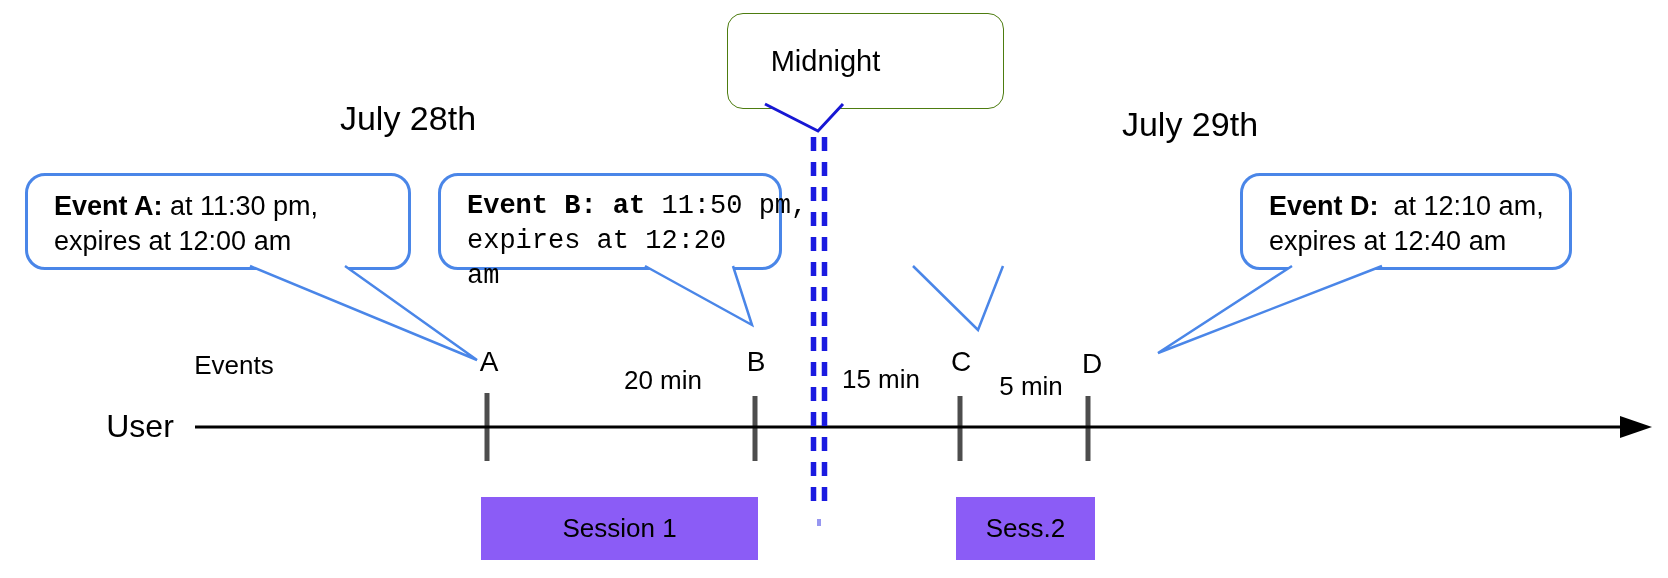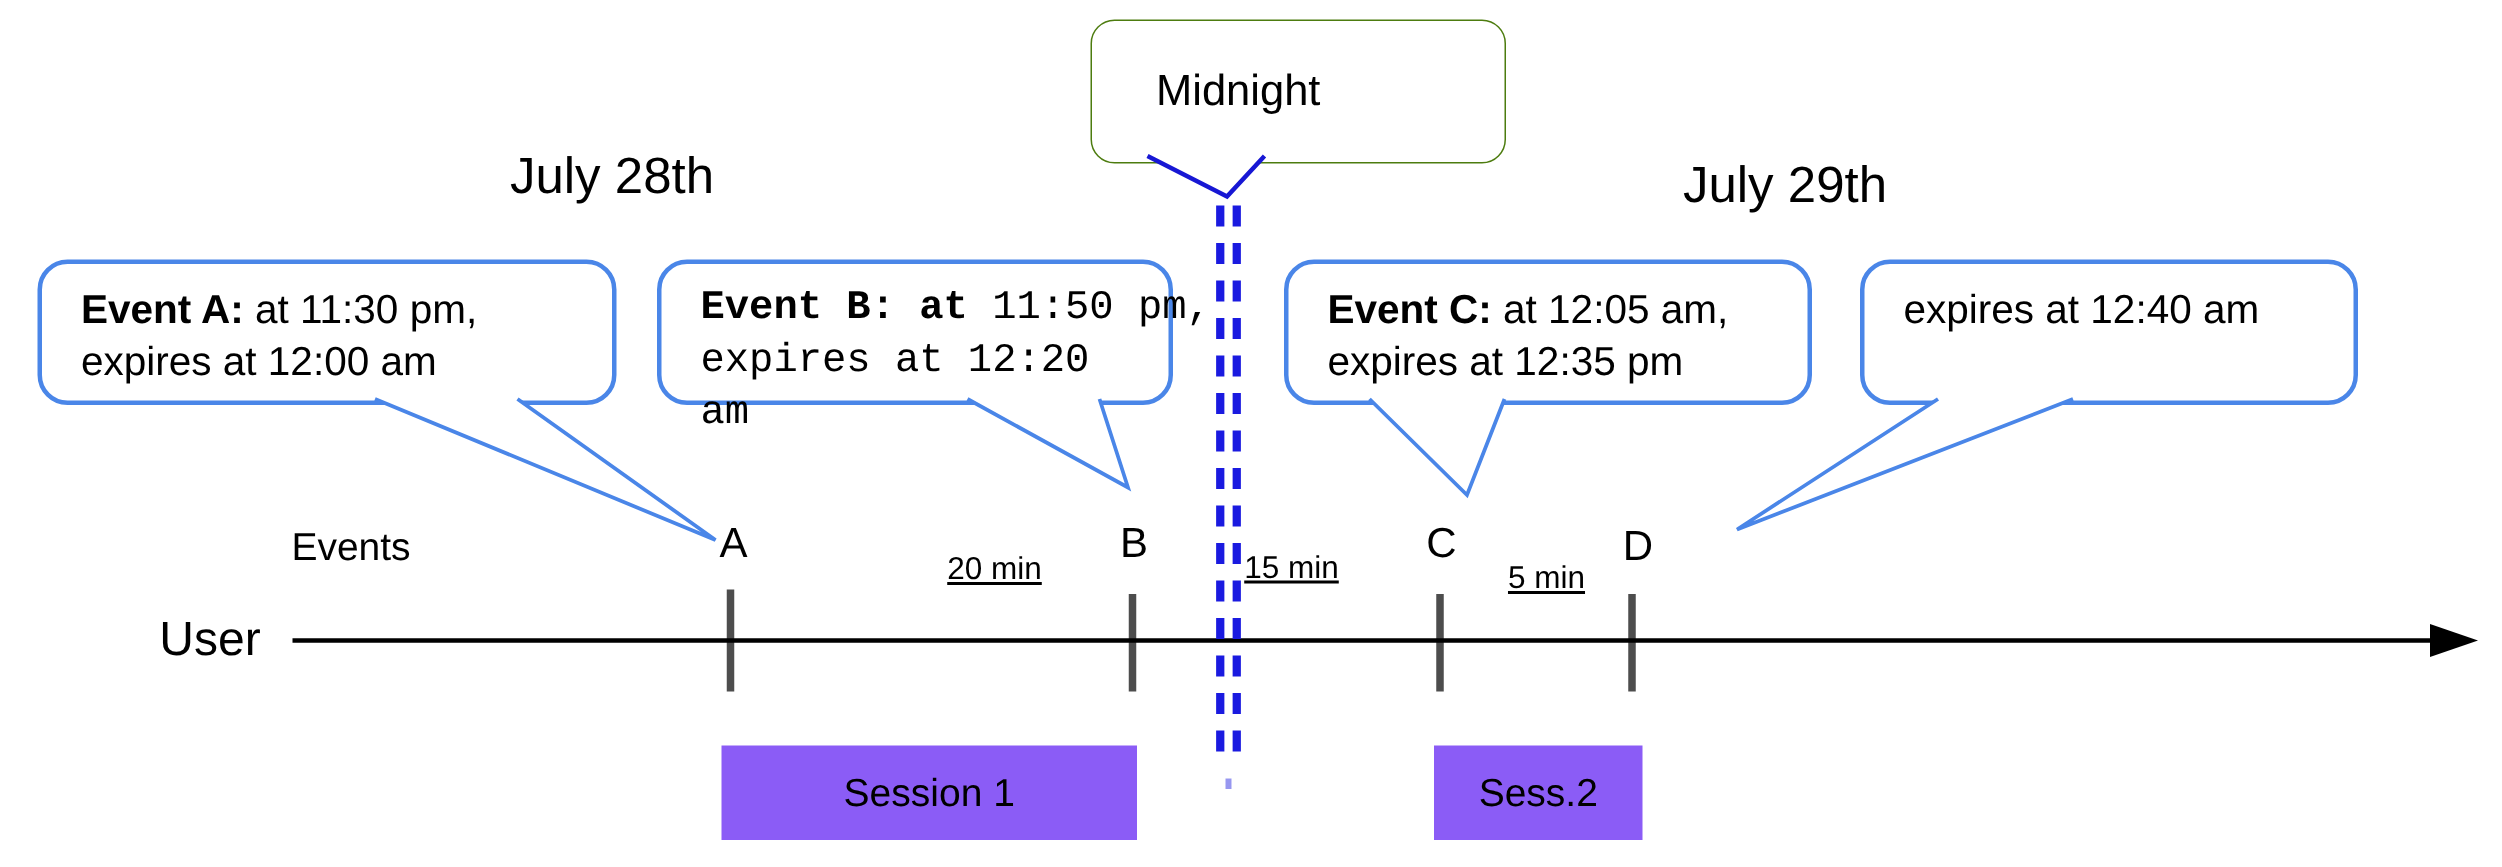--- a/index.html
+++ b/index.html
@@ -57,10 +57,6 @@
     <div class="l1"><span class="bold">Event B: at</span><span> 11:50 pm,</span></div>
     <div class="l2">expires at 12:20 am</div>
   </div>
-  <div class="callout" style="left:856px;top:173px;width:352px;height:97px;">
-    <div class="l1"><span class="bold">Event C:</span><span> at 12:05 am,</span></div>
-    <div class="l2">expires at 12:35 pm</div>
-  </div>
   <div class="callout" style="left:1240px;top:173px;width:332px;height:97px;">
     <div class="l2">expires at 12:40 am</div>
   </div>

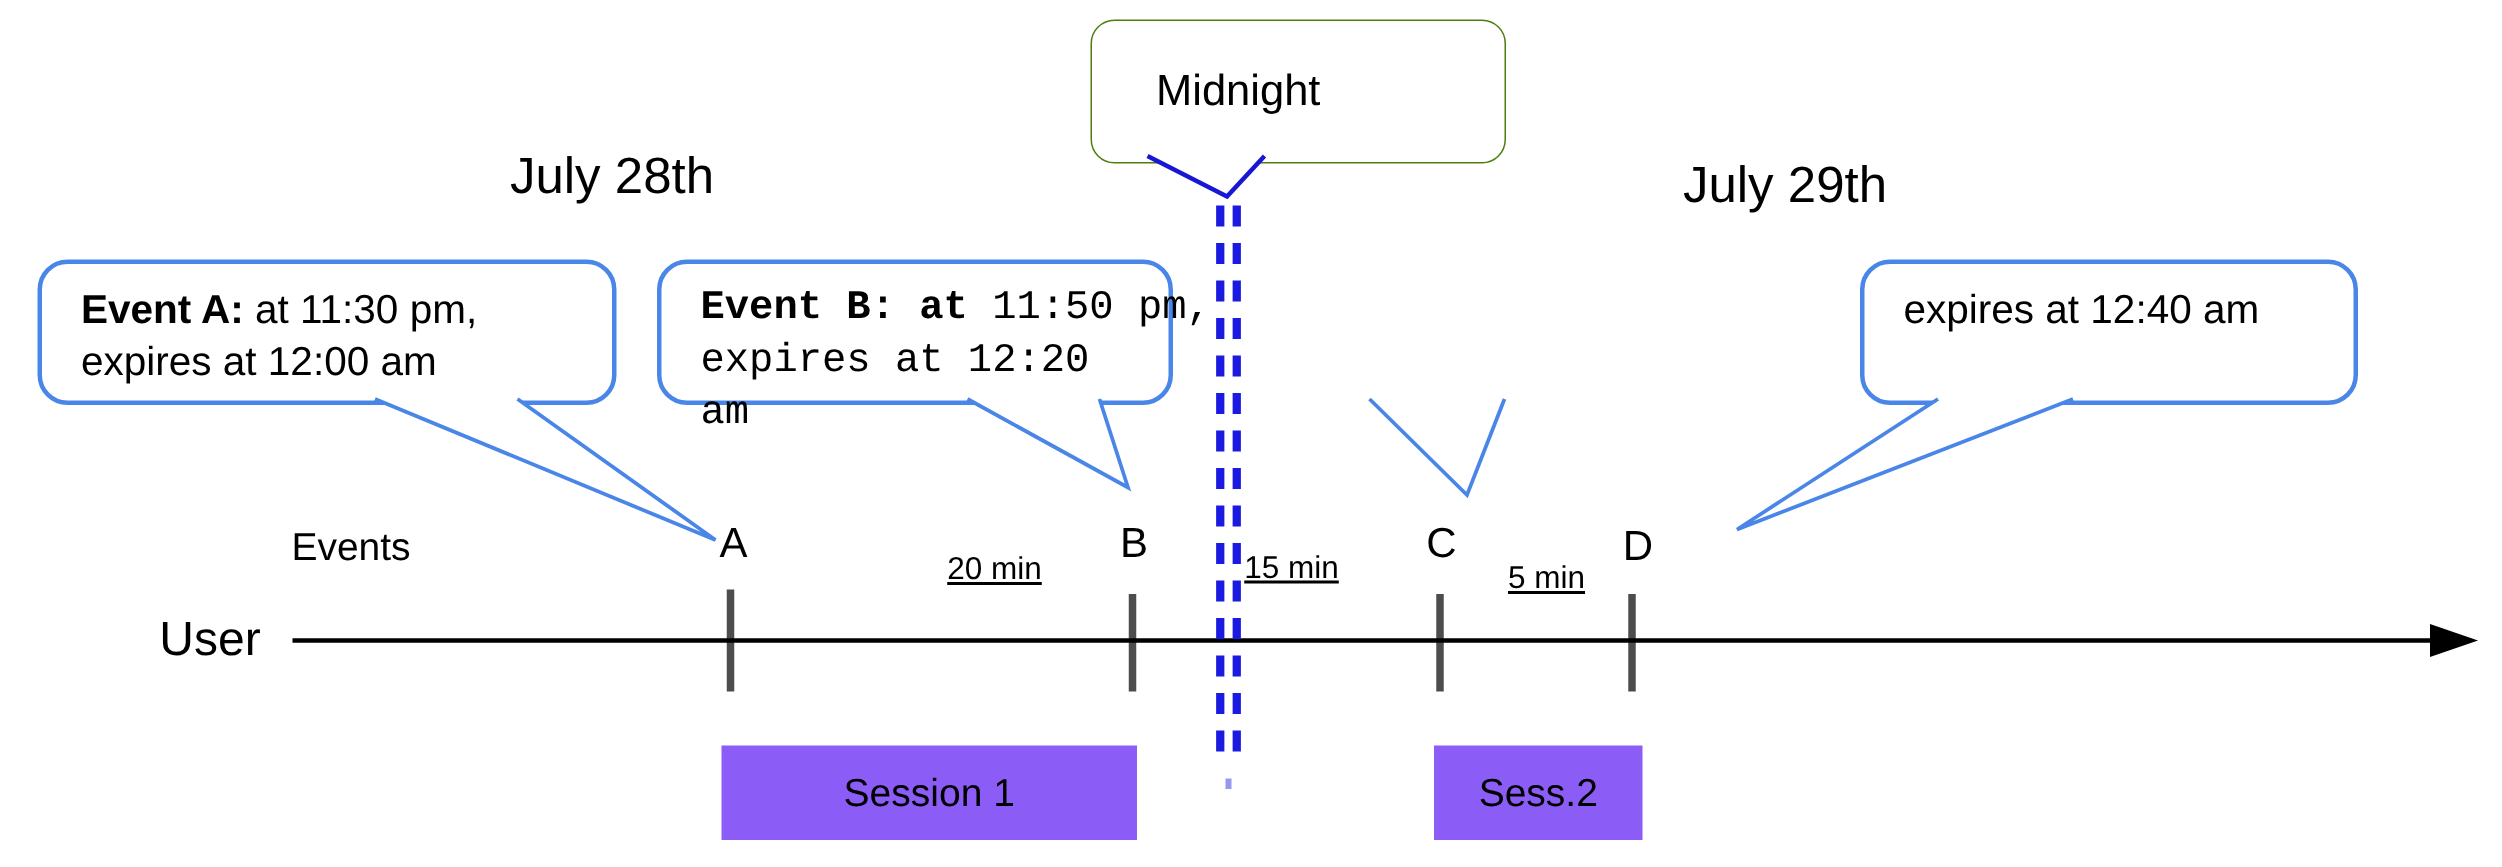--- a/index.html
+++ b/index.html
@@ -58,6 +58,7 @@
     <div class="l2">expires at 12:20 am</div>
   </div>
   <div class="callout" style="left:1240px;top:173px;width:332px;height:97px;">
+    <div class="l1"><span class="bold">Event D:</span><span>  at 12:10 am,</span></div>
     <div class="l2">expires at 12:40 am</div>
   </div>
 

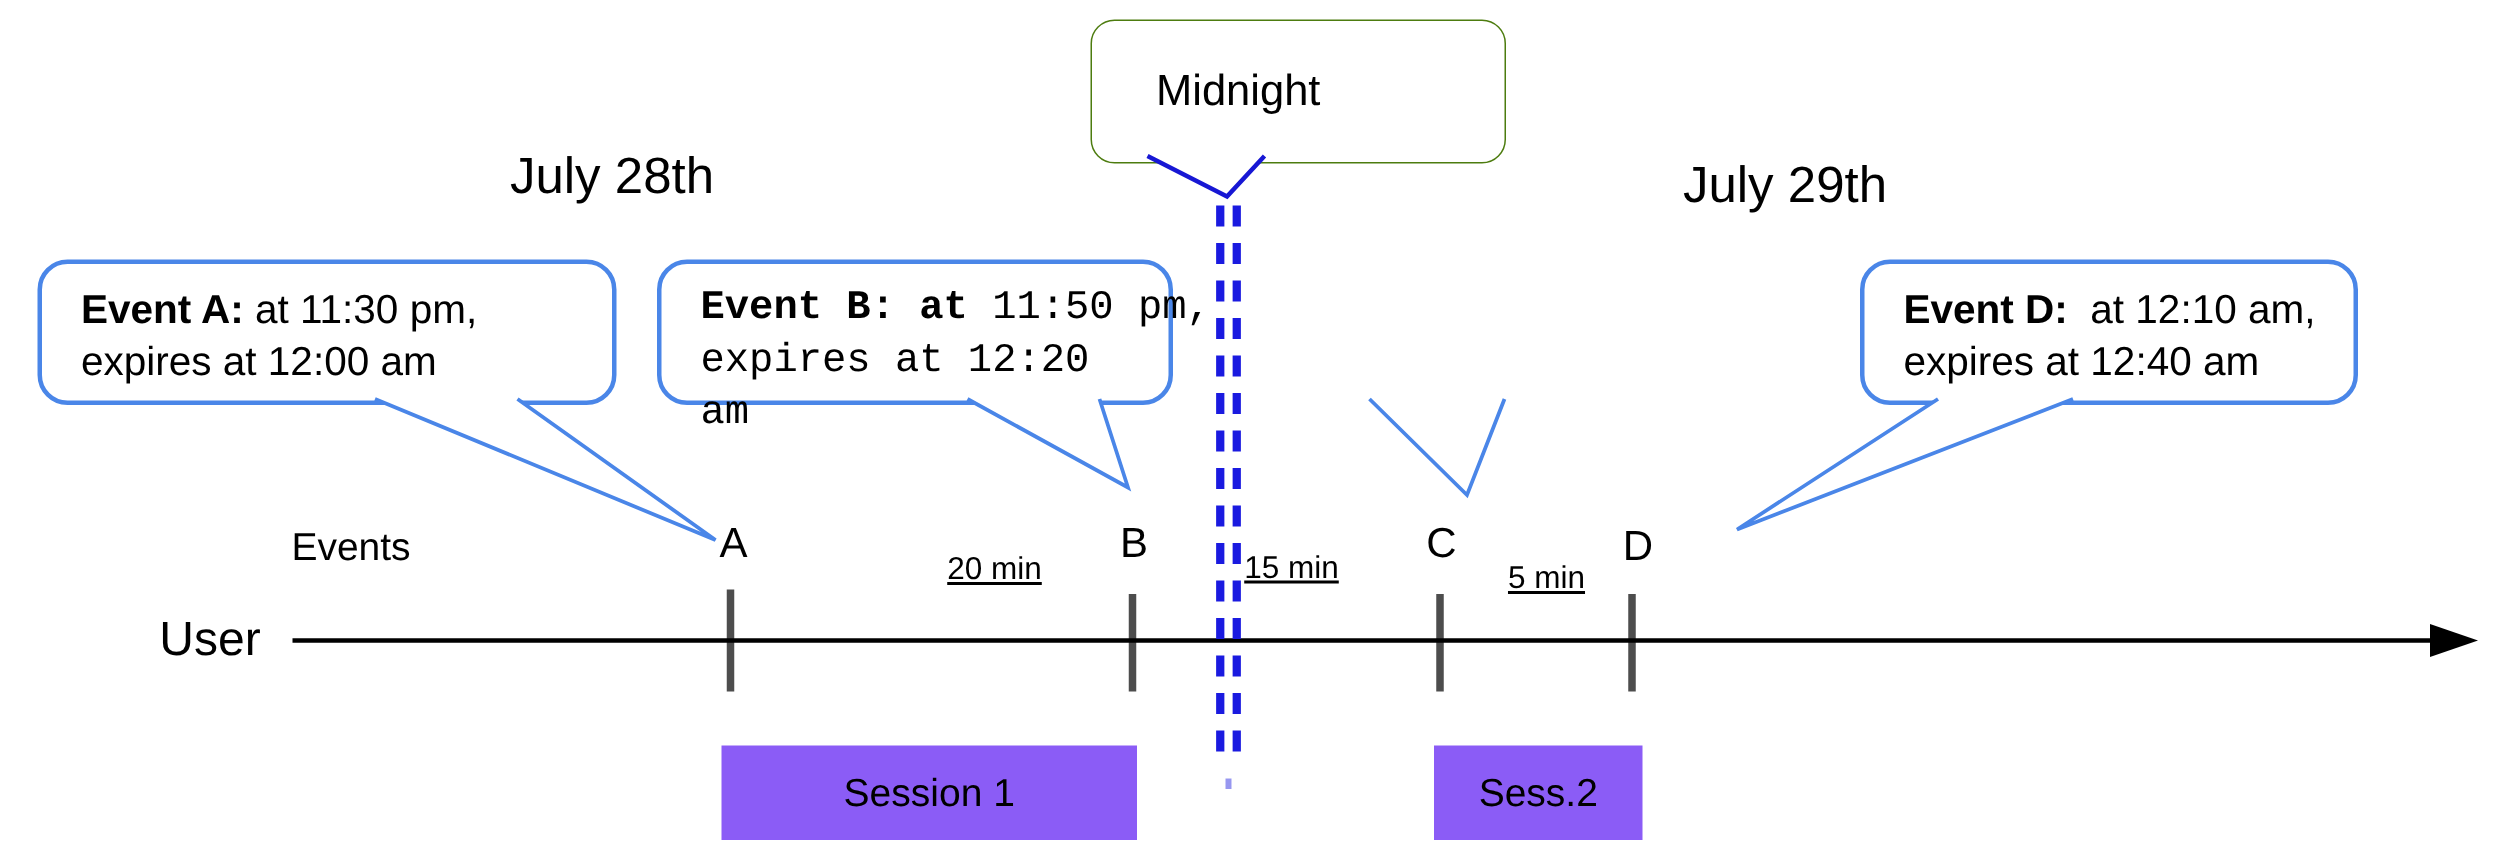--- a/index.html
+++ b/index.html
@@ -28,7 +28,7 @@
   .events-lbl{font-size:26px;}
   .user-lbl{font-size:32px;}
   .letter-lbl{font-size:28px;}
-  .interval-lbl{font-size:21px;text-decoration:underline;}
+  .interval-lbl{font-size:26px;}
   
   .session{
     position:absolute;background:#8b5cf6;z-index:1;

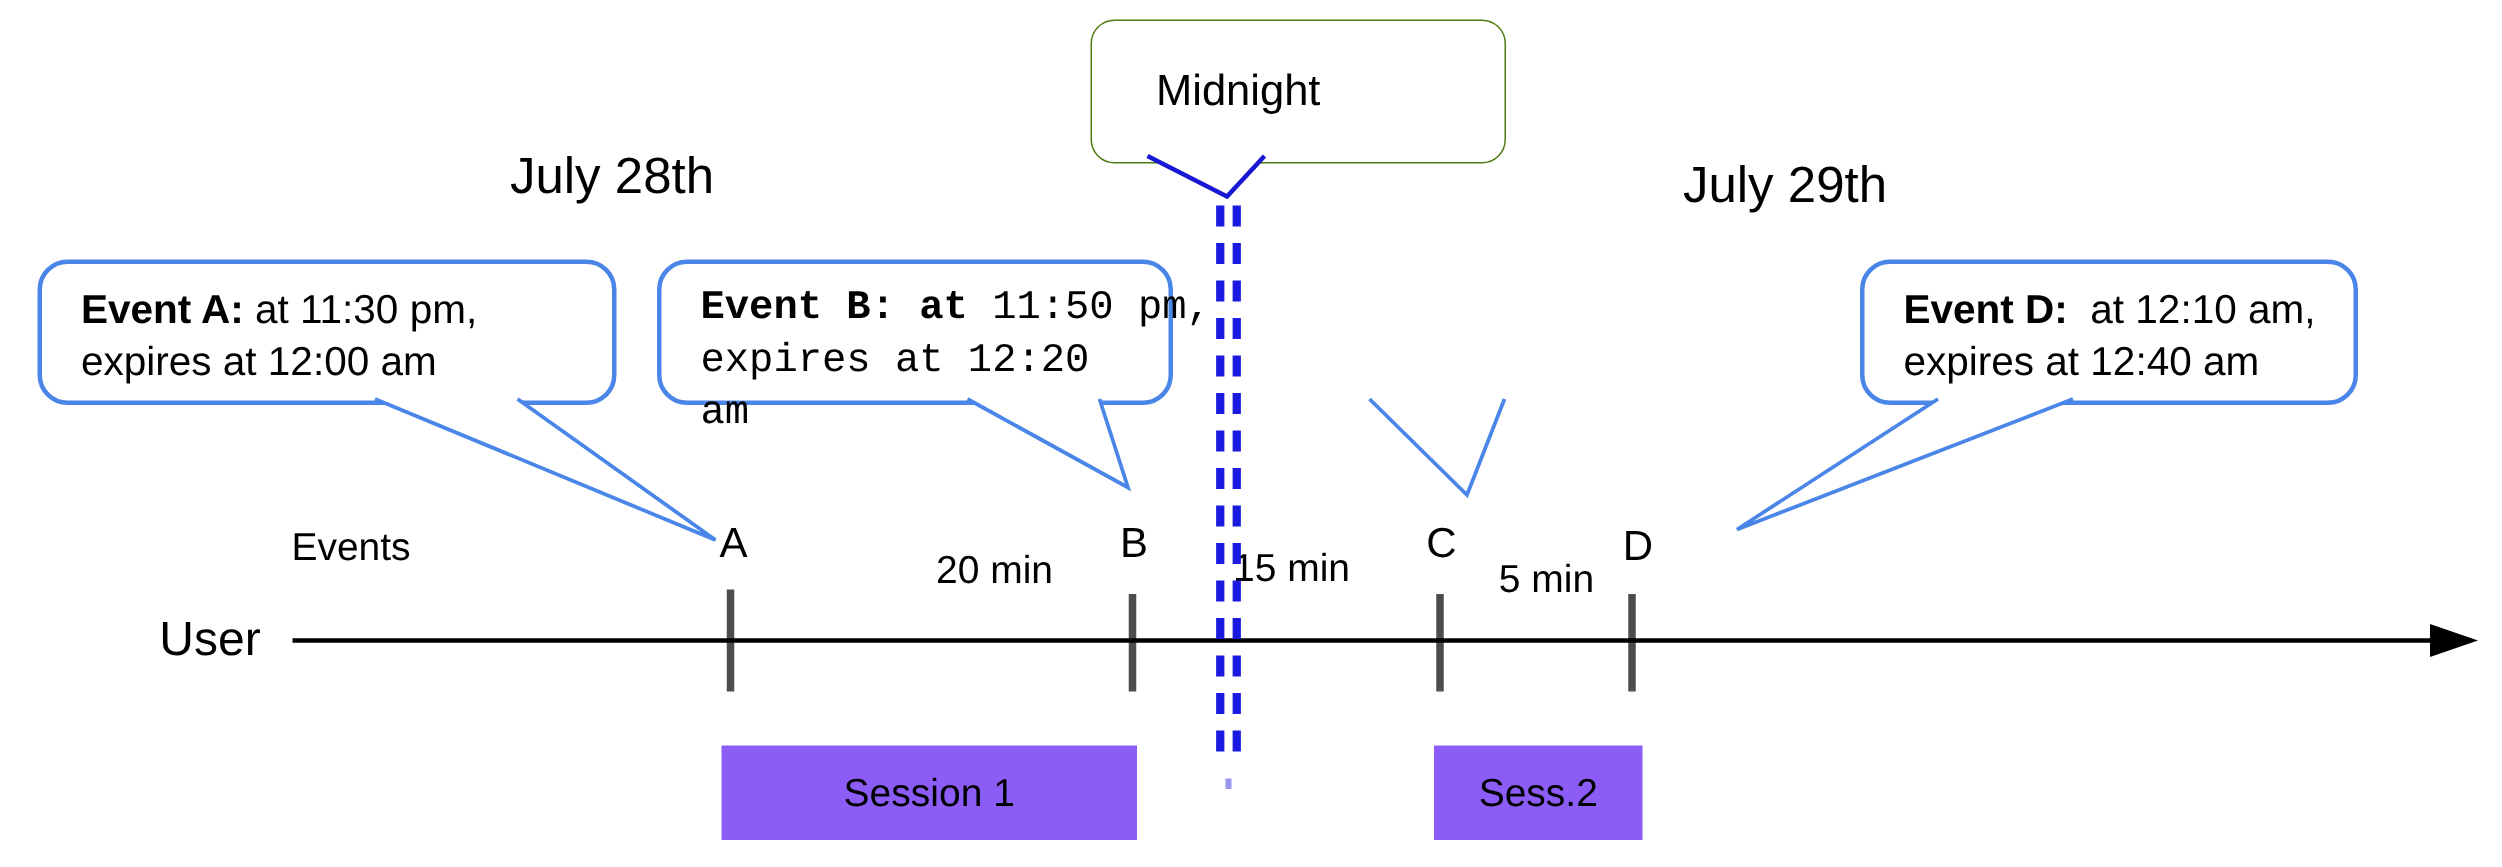--- a/index.html
+++ b/index.html
@@ -71,7 +71,7 @@
   <div class="lbl letter-lbl" style="left:1092px;top:364px;">D</div>
 
   <div class="lbl interval-lbl" style="left:663px;top:380px;">20 min</div>
-  <div class="lbl interval-lbl" style="left:861px;top:379px;">15 min</div>
+  <div class="lbl interval-lbl" style="left:881px;top:379px;">15 min</div>
   <div class="lbl interval-lbl" style="left:1031px;top:386px;">5 min</div>
 
   <div class="session" style="left:481px;top:497px;width:277px;height:63px;">

